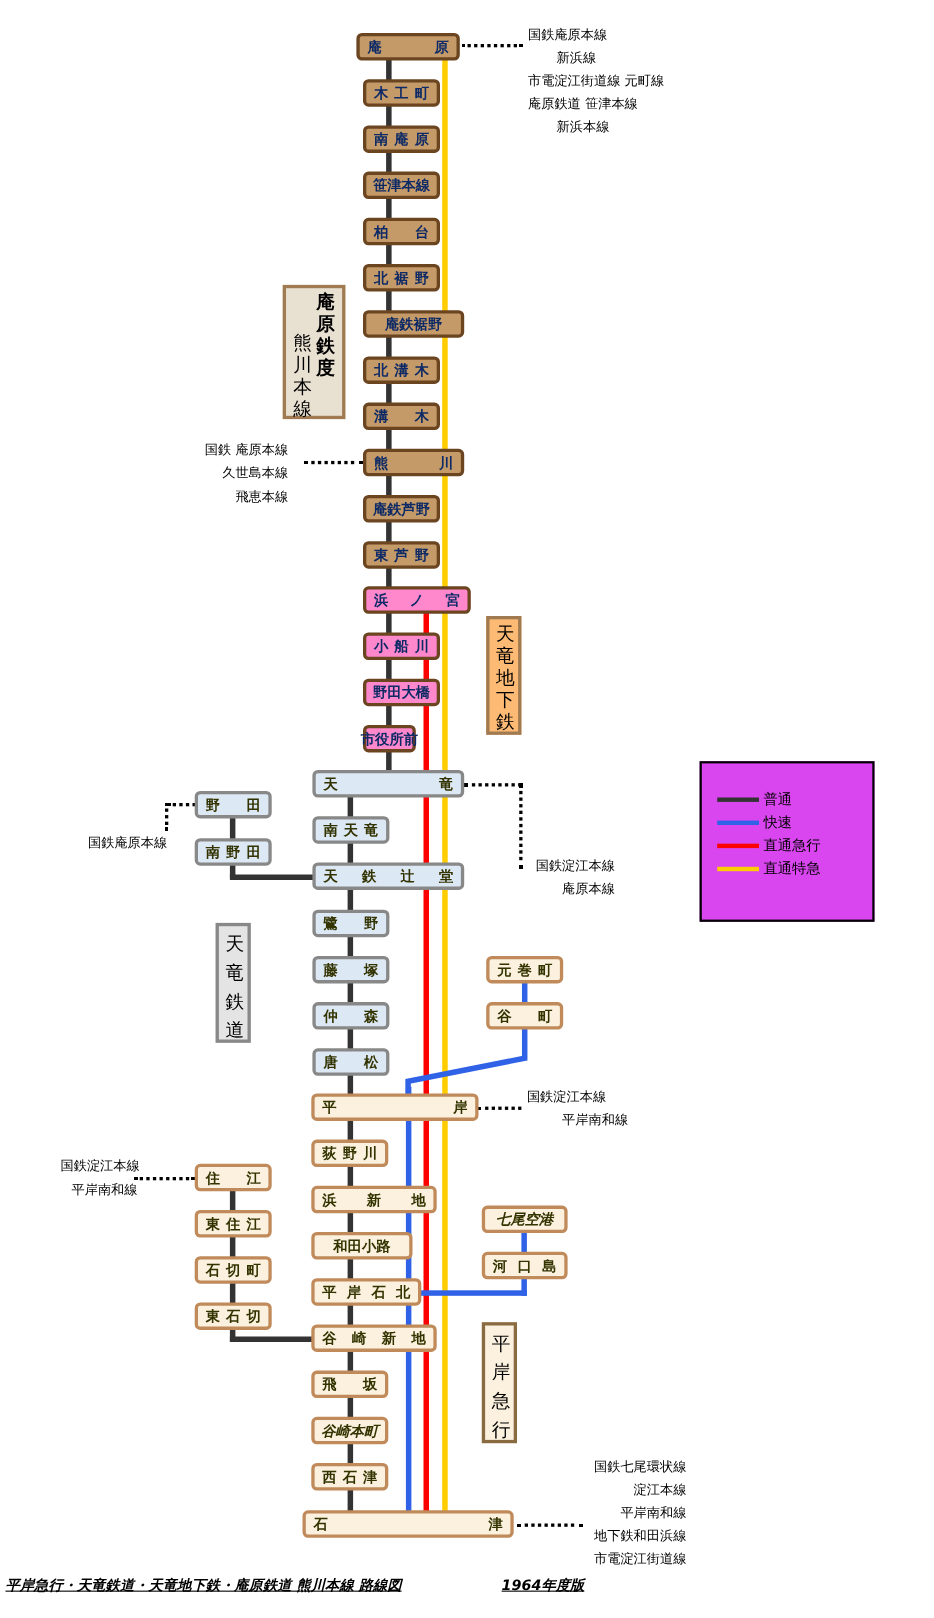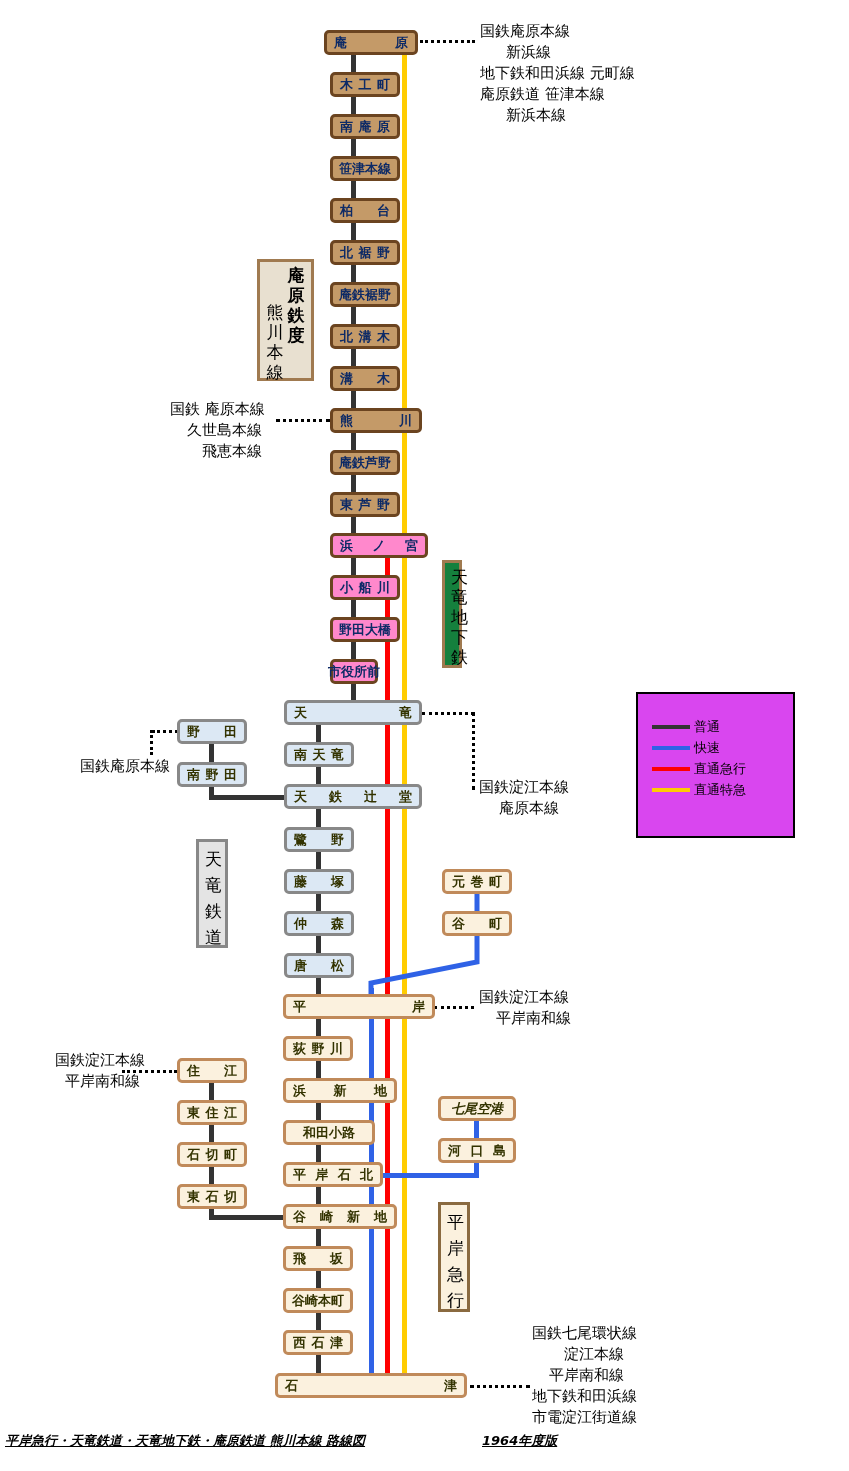--- a/index.html
+++ b/index.html
@@ -22,7 +22,7 @@
   .st.cream { background:#fbf1de; border:3px solid #c08a5a; color:#333300; }
   .vlabel { position:absolute; box-sizing:border-box; font-size:17px; color:#000;
             line-height:20px; text-align:center; font-family:"DejaVu Serif", serif; }
-  .note { position:absolute; font-size:15px; color:#000; line-height:21px; white-space:nowrap; }
+  .note { position:absolute; font-size:12px; color:#000; line-height:21px; white-space:nowrap; }
   .legend { position:absolute; left:636px; top:692px; width:159px; height:146px;
             box-sizing:border-box; border:2px solid #000; background:#d946ef; }
   .leg-item { position:absolute; left:14px; display:flex; align-items:center; font-size:13px; }

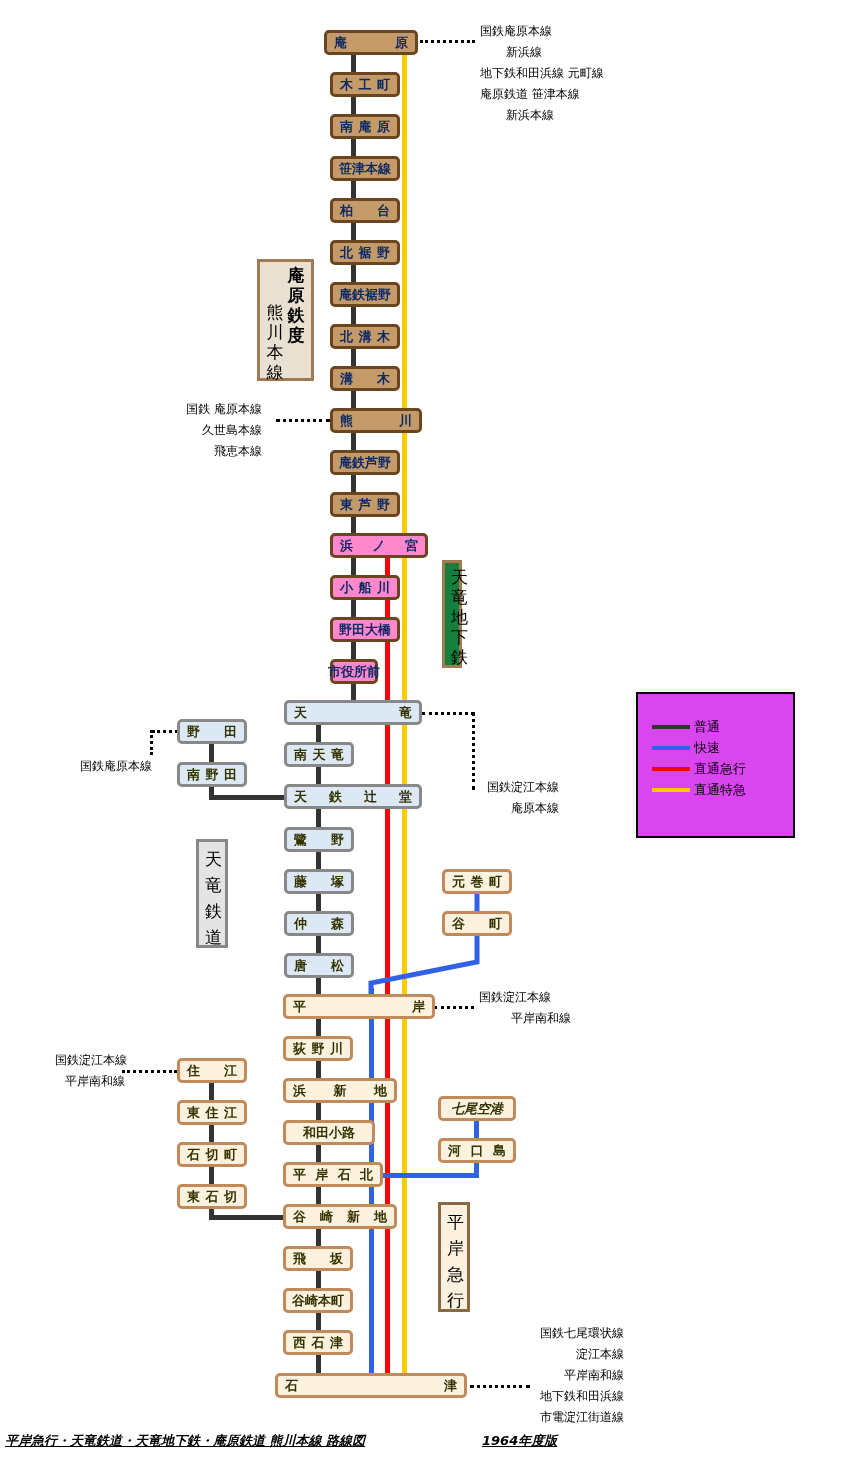--- a/index.html
+++ b/index.html
@@ -261,7 +261,7 @@
 <div class="note" style="left:480px;top:21px;">
   <div>国鉄庵原本線</div>
   <div style="padding-left:26px;">新浜線</div>
-  <div>地下鉄和田浜線 元町線</div>
+  <div>市電淀江街道線 元町線</div>
   <div>庵原鉄道 笹津本線</div>
   <div style="padding-left:26px;">新浜本線</div>
 </div>

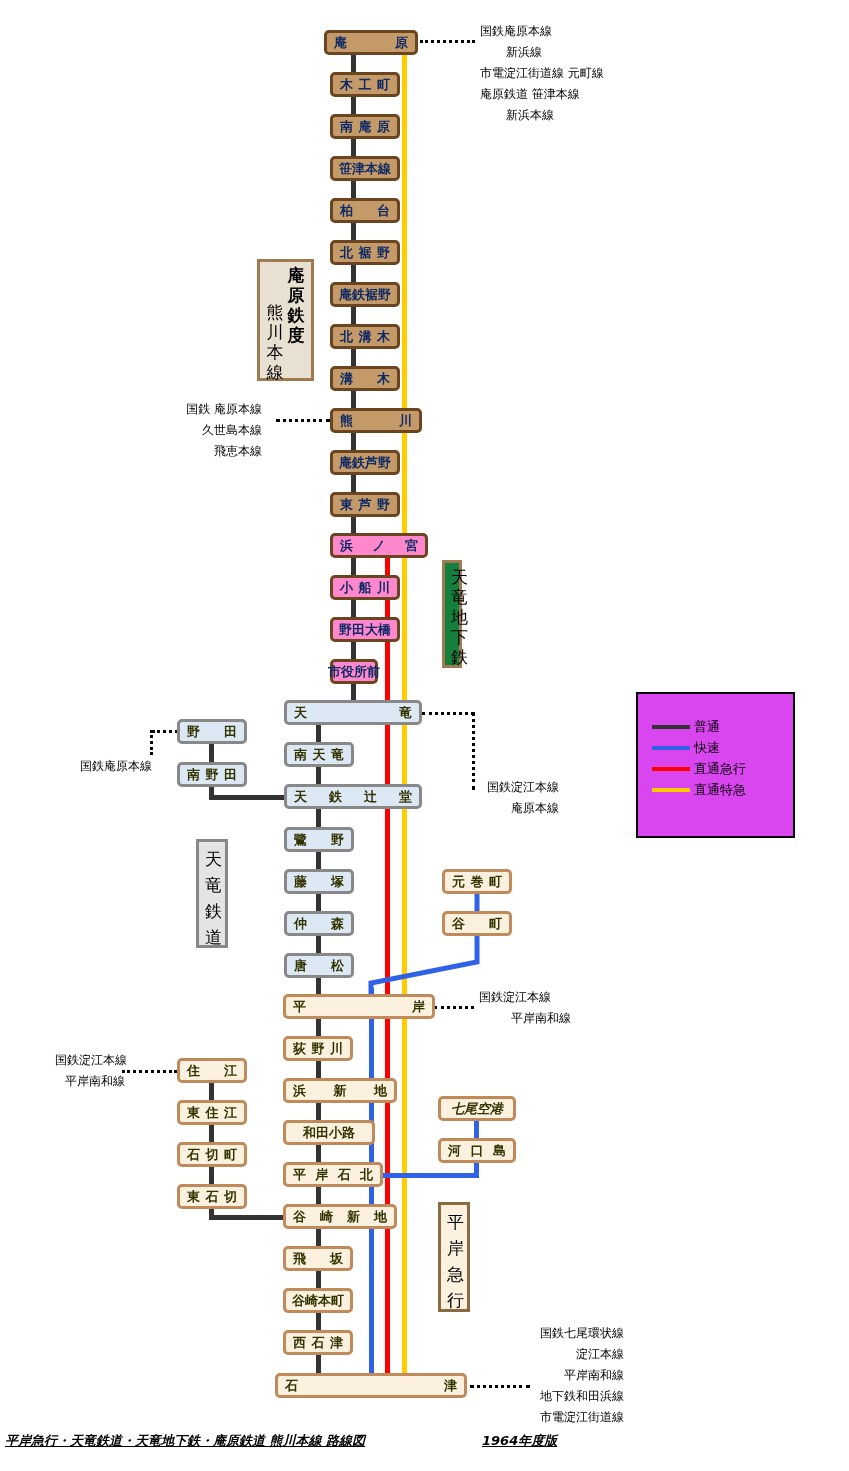--- a/index.html
+++ b/index.html
@@ -85,7 +85,7 @@
     <span>裾</span>
     <span>野</span>
   </div>
-<div class="st brown" style="left:330px;top:282px;width:70px;justify-content:center;padding:0 2px;">
+<div class="st brown" style="left:330px;top:282px;width:92px;justify-content:center;padding:0 2px;">
     <span>庵鉄裾野</span>
   </div>
 <div class="st brown" style="left:330px;top:324px;width:70px;">

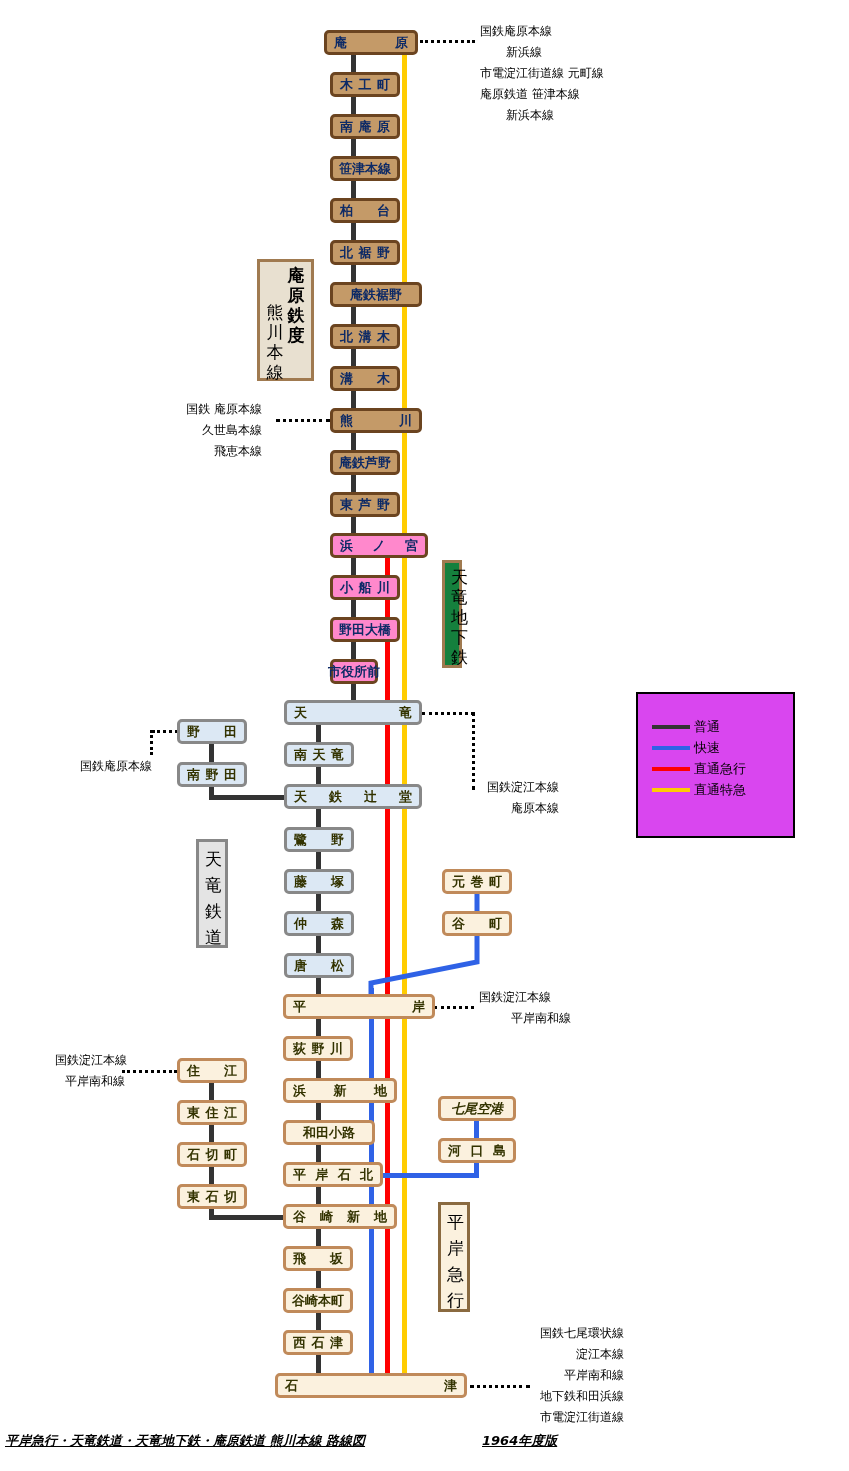--- a/index.html
+++ b/index.html
@@ -254,7 +254,7 @@
   <div style="position:absolute;right:6px;top:3px;width:18px;word-break:break-all;font-weight:bold;">庵原鉄度</div>
   <div style="position:absolute;left:6px;top:40px;width:18px;word-break:break-all;">熊川本線</div>
 </div>
-<div class="vlabel" style="left:442px;top:560px;width:20px;height:108px;background:#15803d;border:3px solid #a07a50;padding:4px 6px;word-break:break-all;">天竜地下鉄</div>
+<div class="vlabel" style="left:442px;top:560px;width:32px;height:108px;background:#fdba74;border:3px solid #a07a50;padding:4px 6px;word-break:break-all;">天竜地下鉄</div>
 <div class="vlabel" style="left:196px;top:839px;width:32px;height:109px;background:#e4e4e4;border:3px solid #888888;padding:4px 6px;word-break:break-all;line-height:26px;">天竜鉄道</div>
 <div class="vlabel" style="left:438px;top:1202px;width:32px;height:110px;background:#fbf1de;border:3px solid #8a6a40;padding:4px 6px;word-break:break-all;line-height:26px;">平岸急行</div>
 

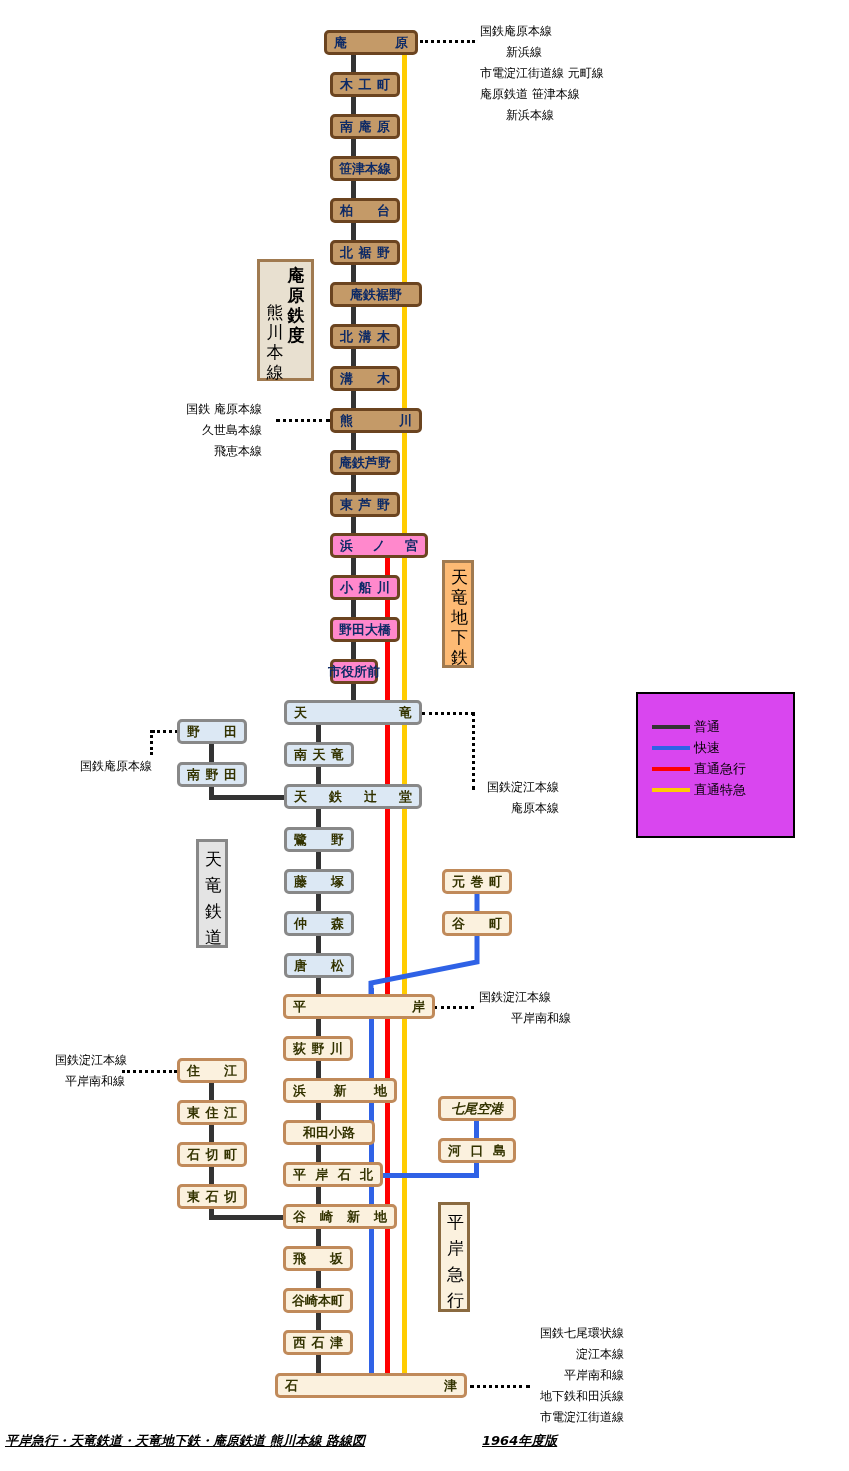--- a/index.html
+++ b/index.html
@@ -237,7 +237,7 @@
     <span>飛</span>
     <span>坂</span>
   </div>
-<div class="st cream" style="left:283px;top:1288px;width:70px;justify-content:center;padding:0 2px;">
+<div class="st cream" style="left:283px;top:1288px;width:70px;justify-content:center;padding:0 2px;font-style:italic;">
     <span>谷崎本町</span>
   </div>
 <div class="st cream" style="left:283px;top:1330px;width:70px;">

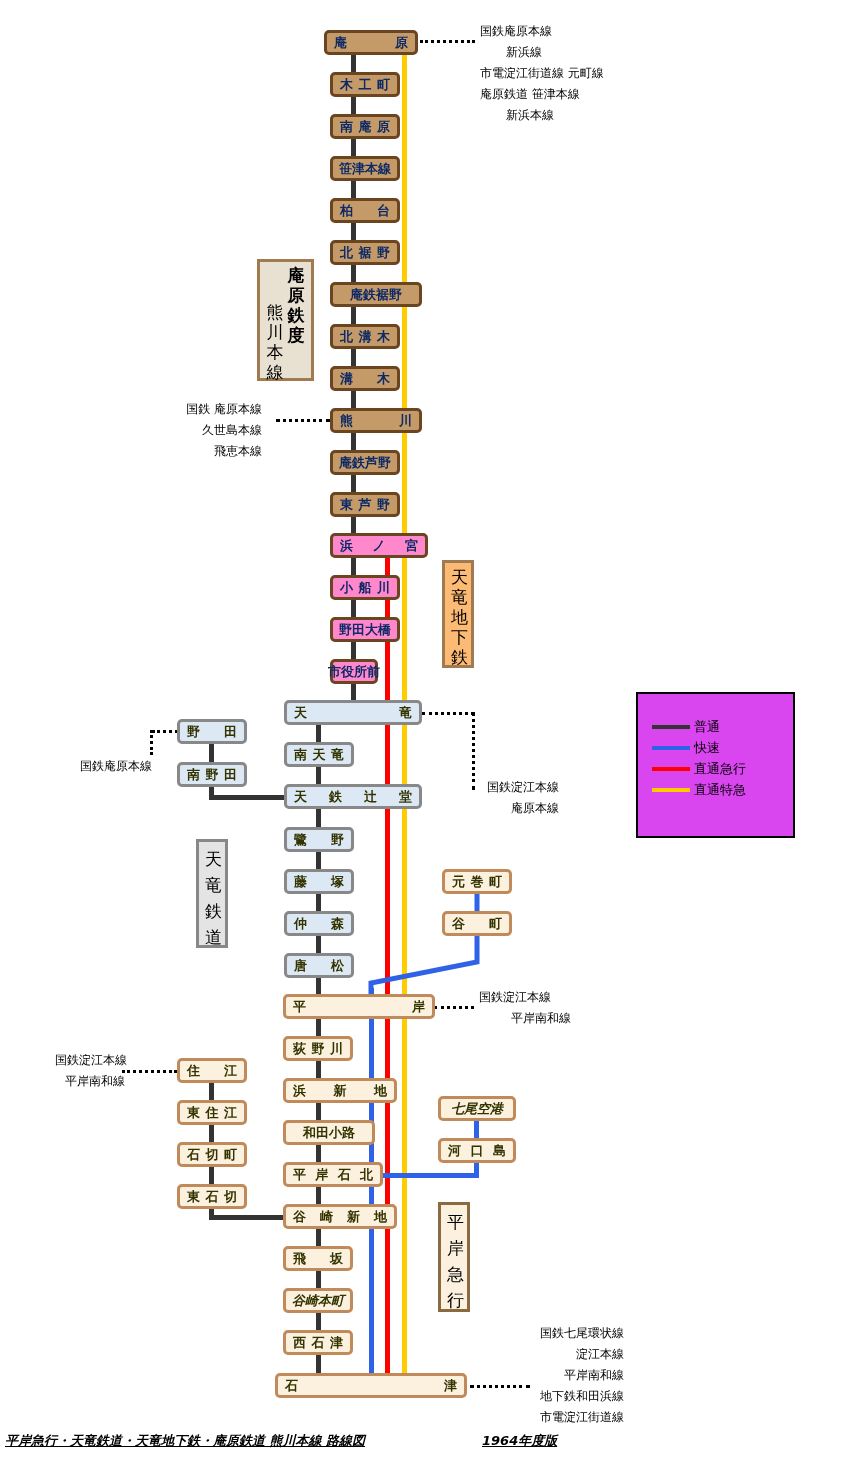--- a/index.html
+++ b/index.html
@@ -313,6 +313,6 @@
 </div>
 
 <div class="footer" style="left:5px;">平岸急行・天竜鉄道・天竜地下鉄・庵原鉄道 熊川本線 路線図</div>
-<div class="footer" style="left:482px;font-style:italic;">1964年度版</div>
+<div class="footer" style="left:456px;font-style:italic;">1964年度版</div>
 
 </body></html>

